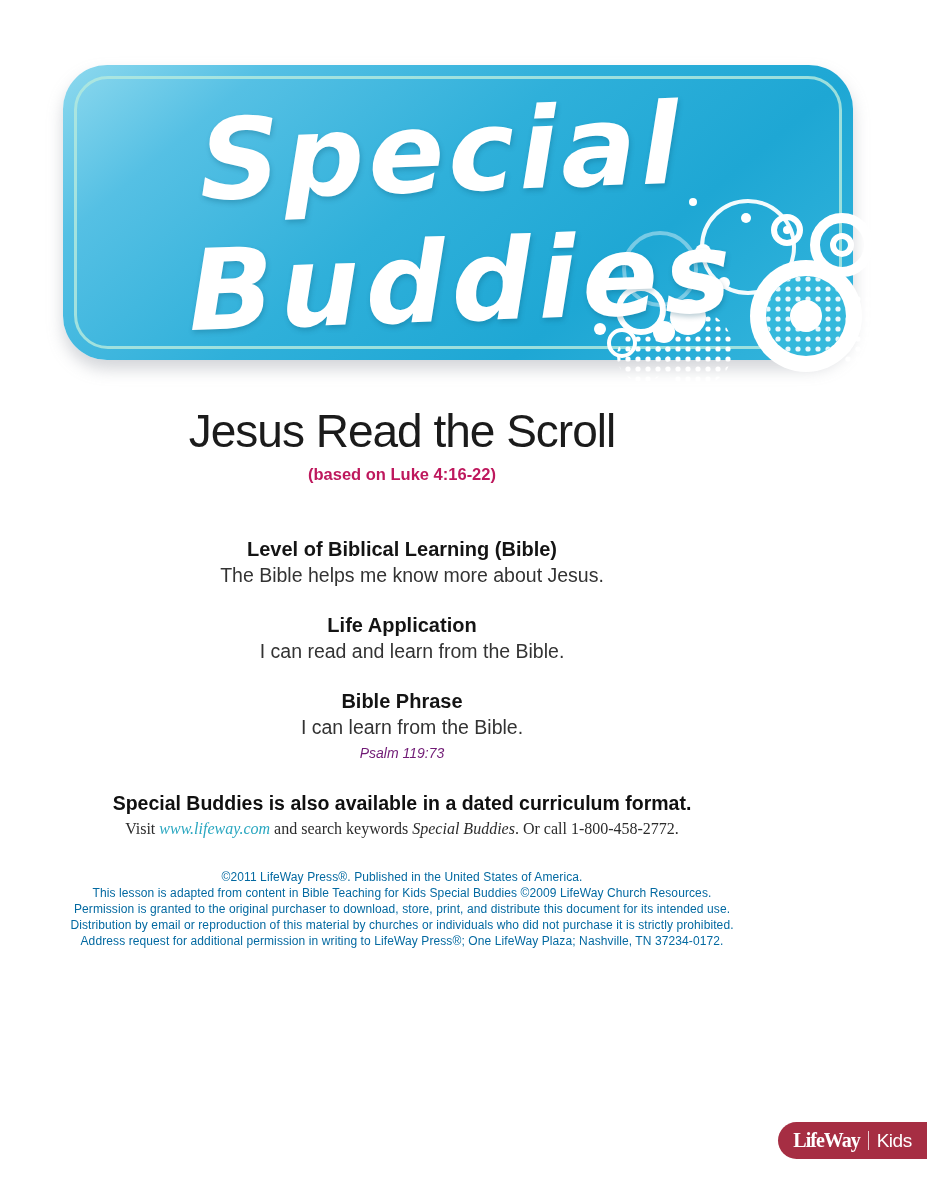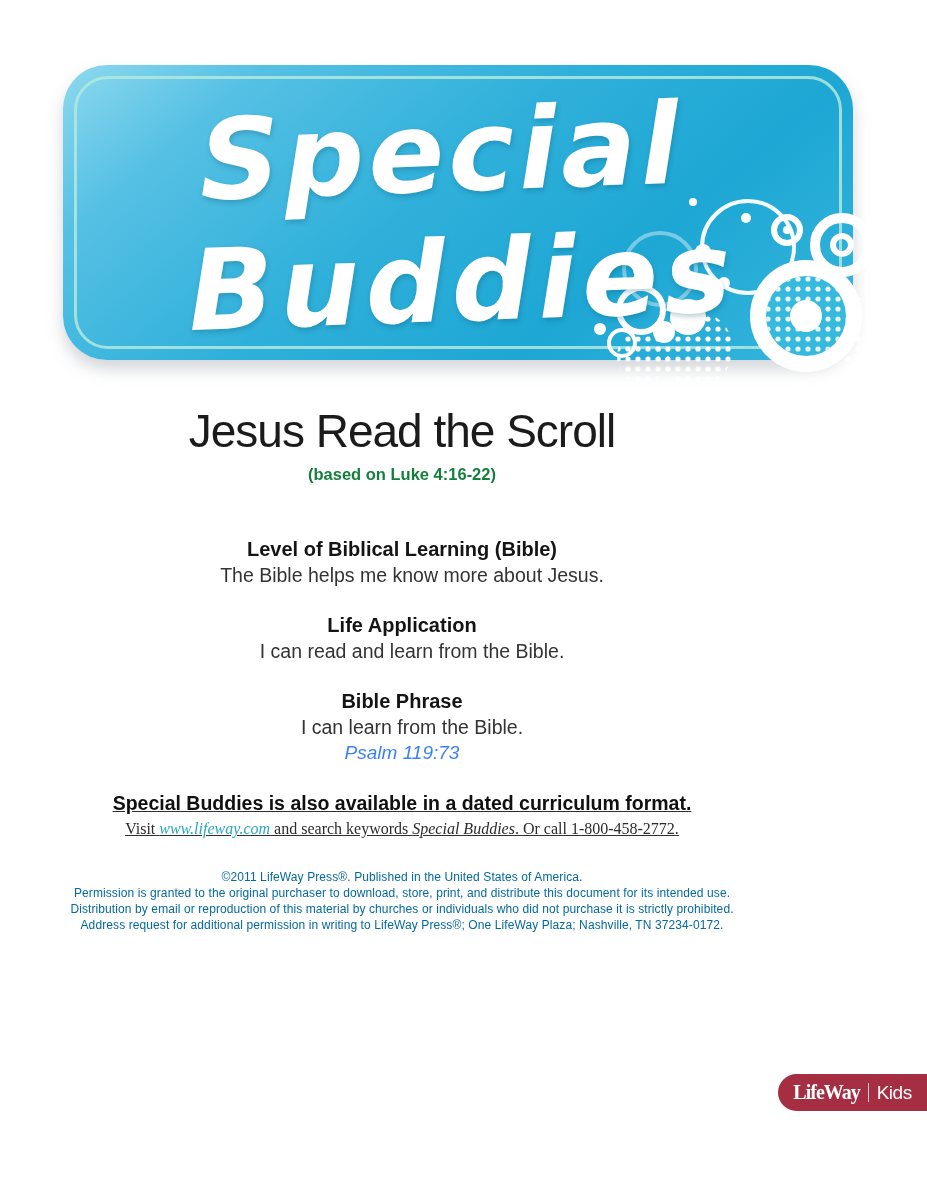--- a/index.html
+++ b/index.html
@@ -39,7 +39,7 @@
   .page-title {
     font-size:46px; font-weight:400; color:#1b1b1b; letter-spacing:-1px; line-height:56px;
   }
-  .page-subtitle { font-size:16.5px; font-weight:bold; color:#15803d; margin-top:6px; }
+  .page-subtitle { font-size:16.5px; font-weight:bold; color:#be185d; margin-top:6px; }
 
   .sections { margin-top:52px; }
   .section { margin-bottom:24px; }

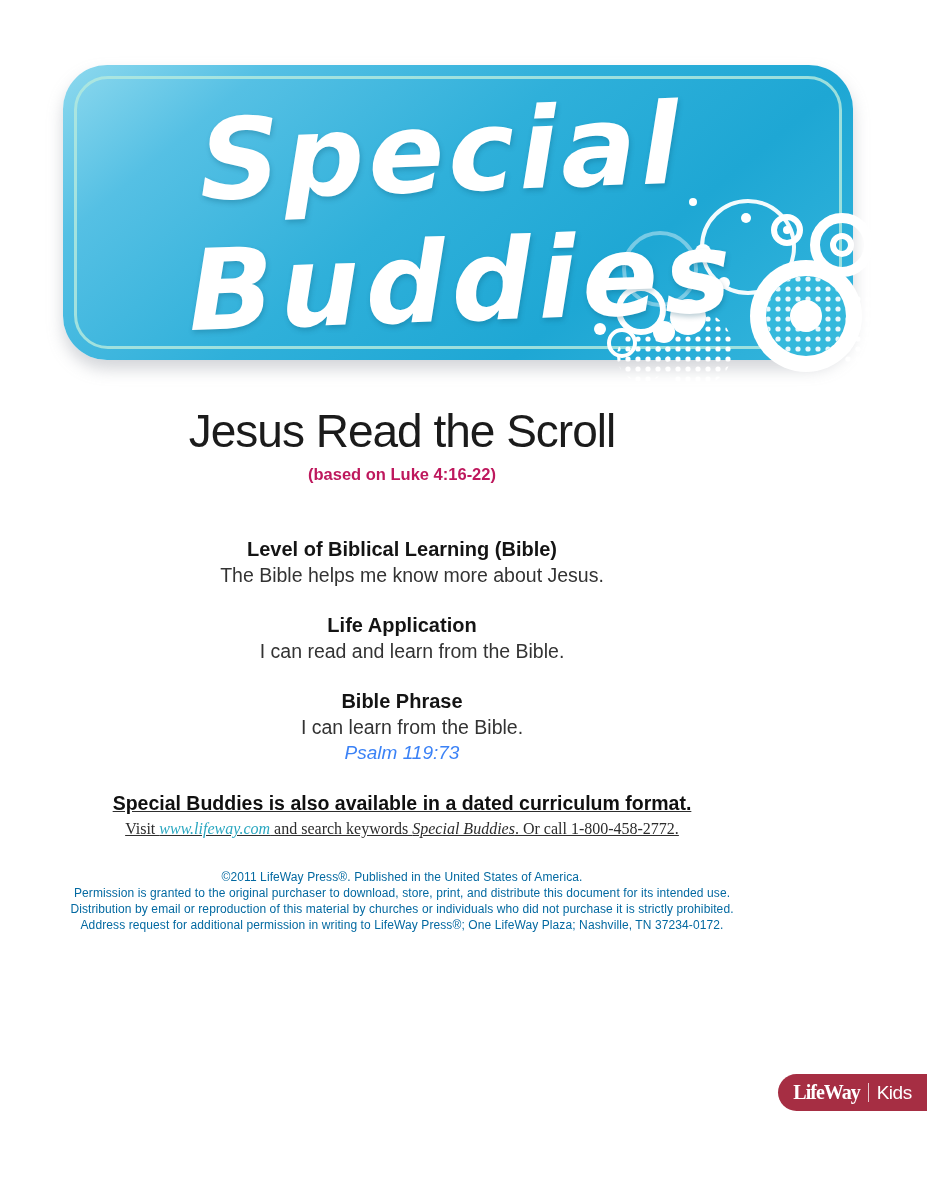--- a/index.html
+++ b/index.html
@@ -45,7 +45,7 @@
   .section { margin-bottom:24px; }
   .section-heading { font-size:20px; font-weight:bold; color:#141414; line-height:26px; }
   .section-body { font-size:19.5px; color:#333; line-height:26px;padding-left:20px; }
-  .section-ref { font-size:19px; color:#3b82f6; font-style:italic; line-height:26px; }
+  .section-ref { font-size:14px; color:#701a75; font-style:italic; line-height:26px; }
 
   .availability { margin-top:16px;text-decoration:underline; }
   .availability-headline { font-size:19.5px; font-weight:bold; color:#101010; line-height:26px; }

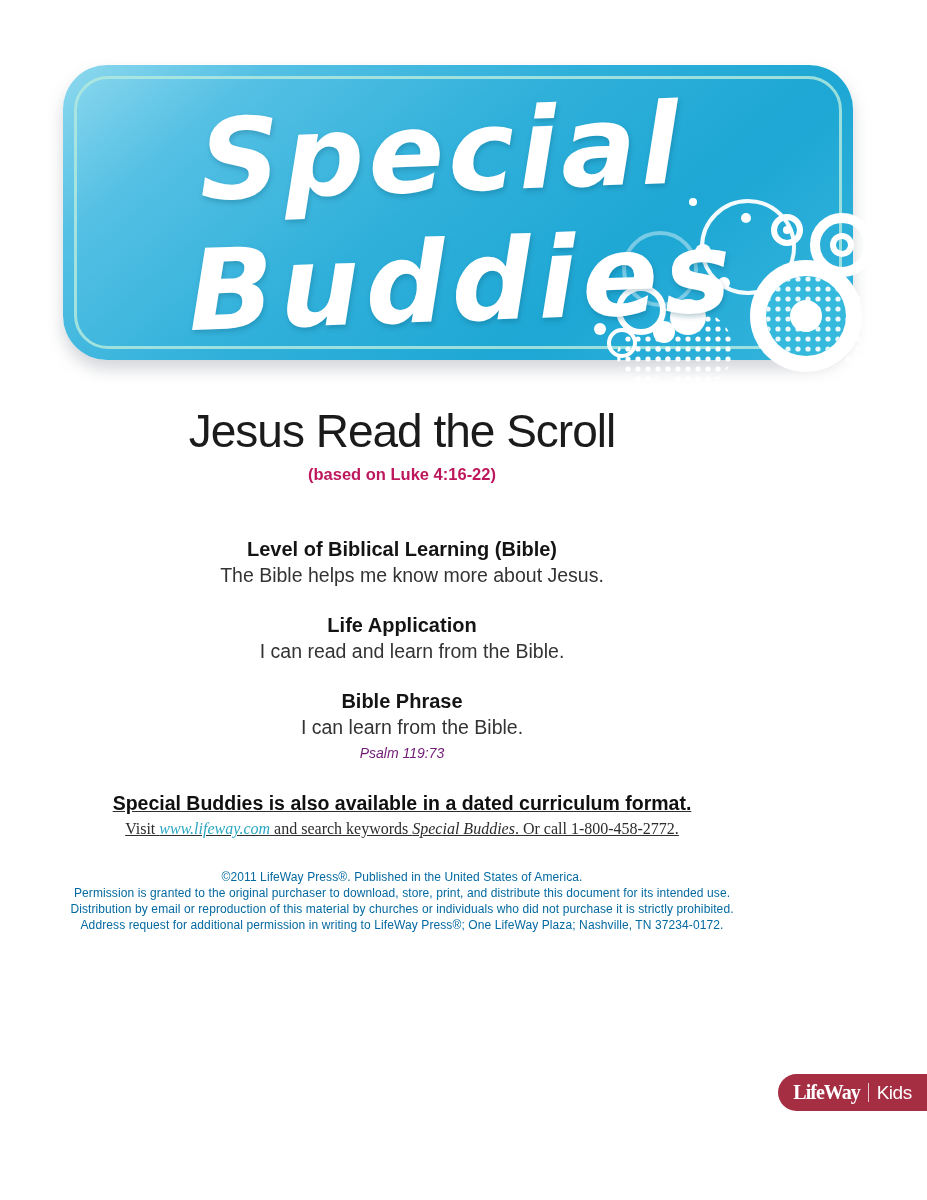--- a/index.html
+++ b/index.html
@@ -47,7 +47,7 @@
   .section-body { font-size:19.5px; color:#333; line-height:26px;padding-left:20px; }
   .section-ref { font-size:14px; color:#701a75; font-style:italic; line-height:26px; }
 
-  .availability { margin-top:16px;text-decoration:underline; }
+  .availability { margin-top:16px; }
   .availability-headline { font-size:19.5px; font-weight:bold; color:#101010; line-height:26px; }
   .availability-detail {
     font-family:"Liberation Serif", serif; font-size:16px; color:#2c2c2c; line-height:25px;

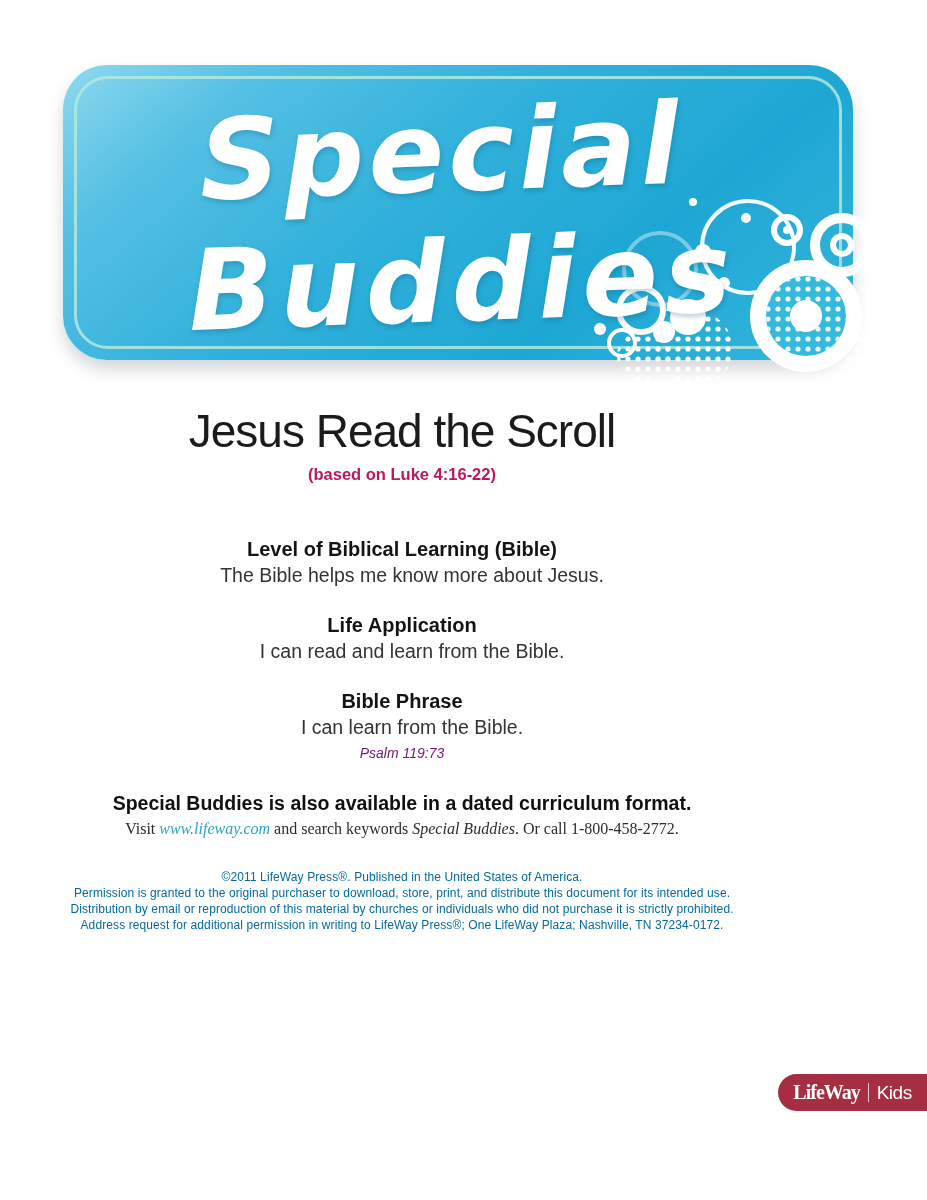--- a/index.html
+++ b/index.html
@@ -152,6 +152,7 @@
 
     <div class="copyright">
       <div class="copyright-line">©2011 LifeWay Press®. Published in the United States of America.</div>
+      <div class="copyright-line">This lesson is adapted from content in Bible Teaching for Kids Special Buddies ©2009 LifeWay Church Resources.</div>
       <div class="copyright-line">Permission is granted to the original purchaser to download, store, print, and distribute this document for its intended use.</div>
       <div class="copyright-line">Distribution by email or reproduction of this material by churches or individuals who did not purchase it is strictly prohibited.</div>
       <div class="copyright-line">Address request for additional permission in writing to LifeWay Press®; One LifeWay Plaza; Nashville, TN 37234-0172.</div>

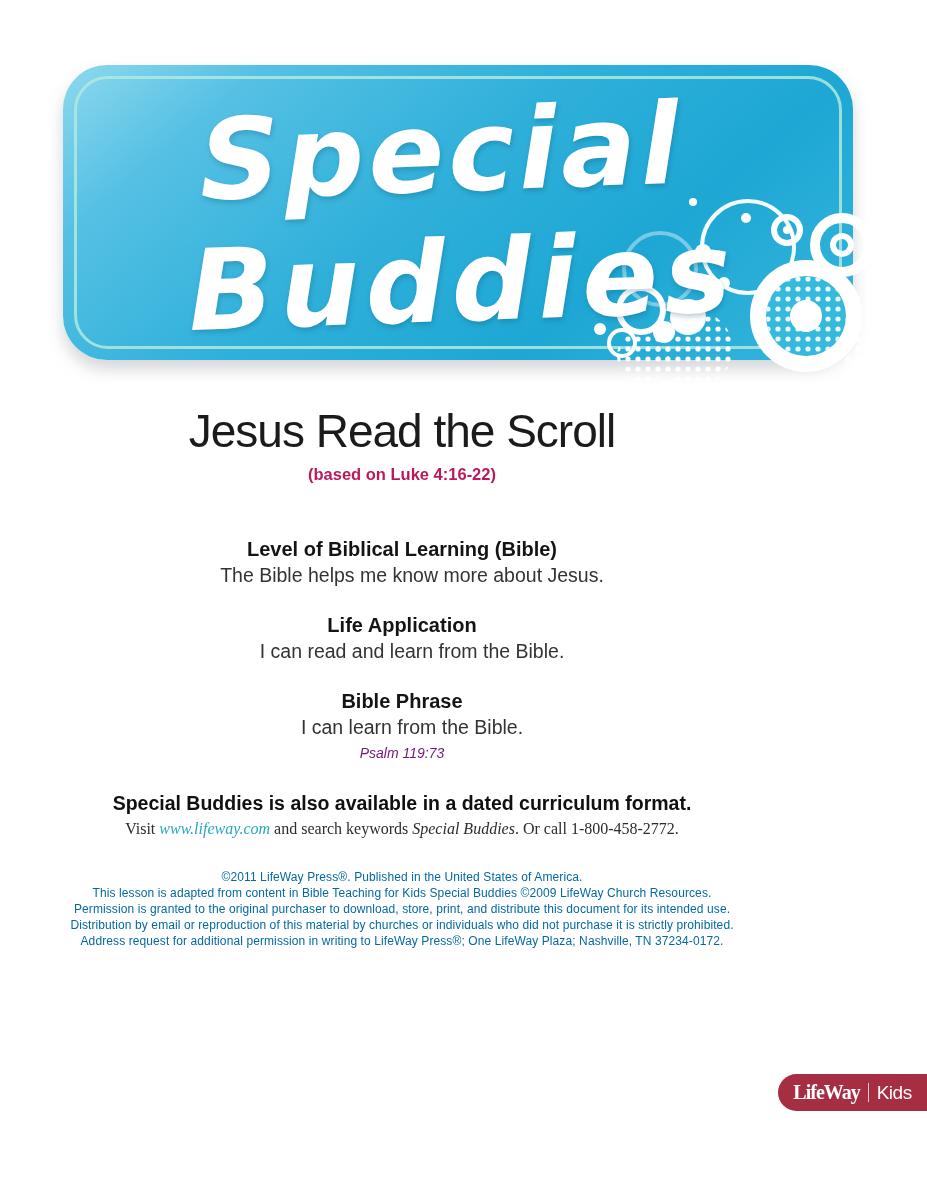--- a/index.html
+++ b/index.html
@@ -60,7 +60,7 @@
 
   
   .footer-badge {
-    position:absolute; right:0; top:1074px; width:149px; height:37px;
+    position:absolute; right:0; top:1122px; width:149px; height:37px;
     background:#a62e43; border-radius:19px 0 0 19px;
     display:flex; align-items:center; justify-content:center; gap:8px;
     color:#ffffff;

